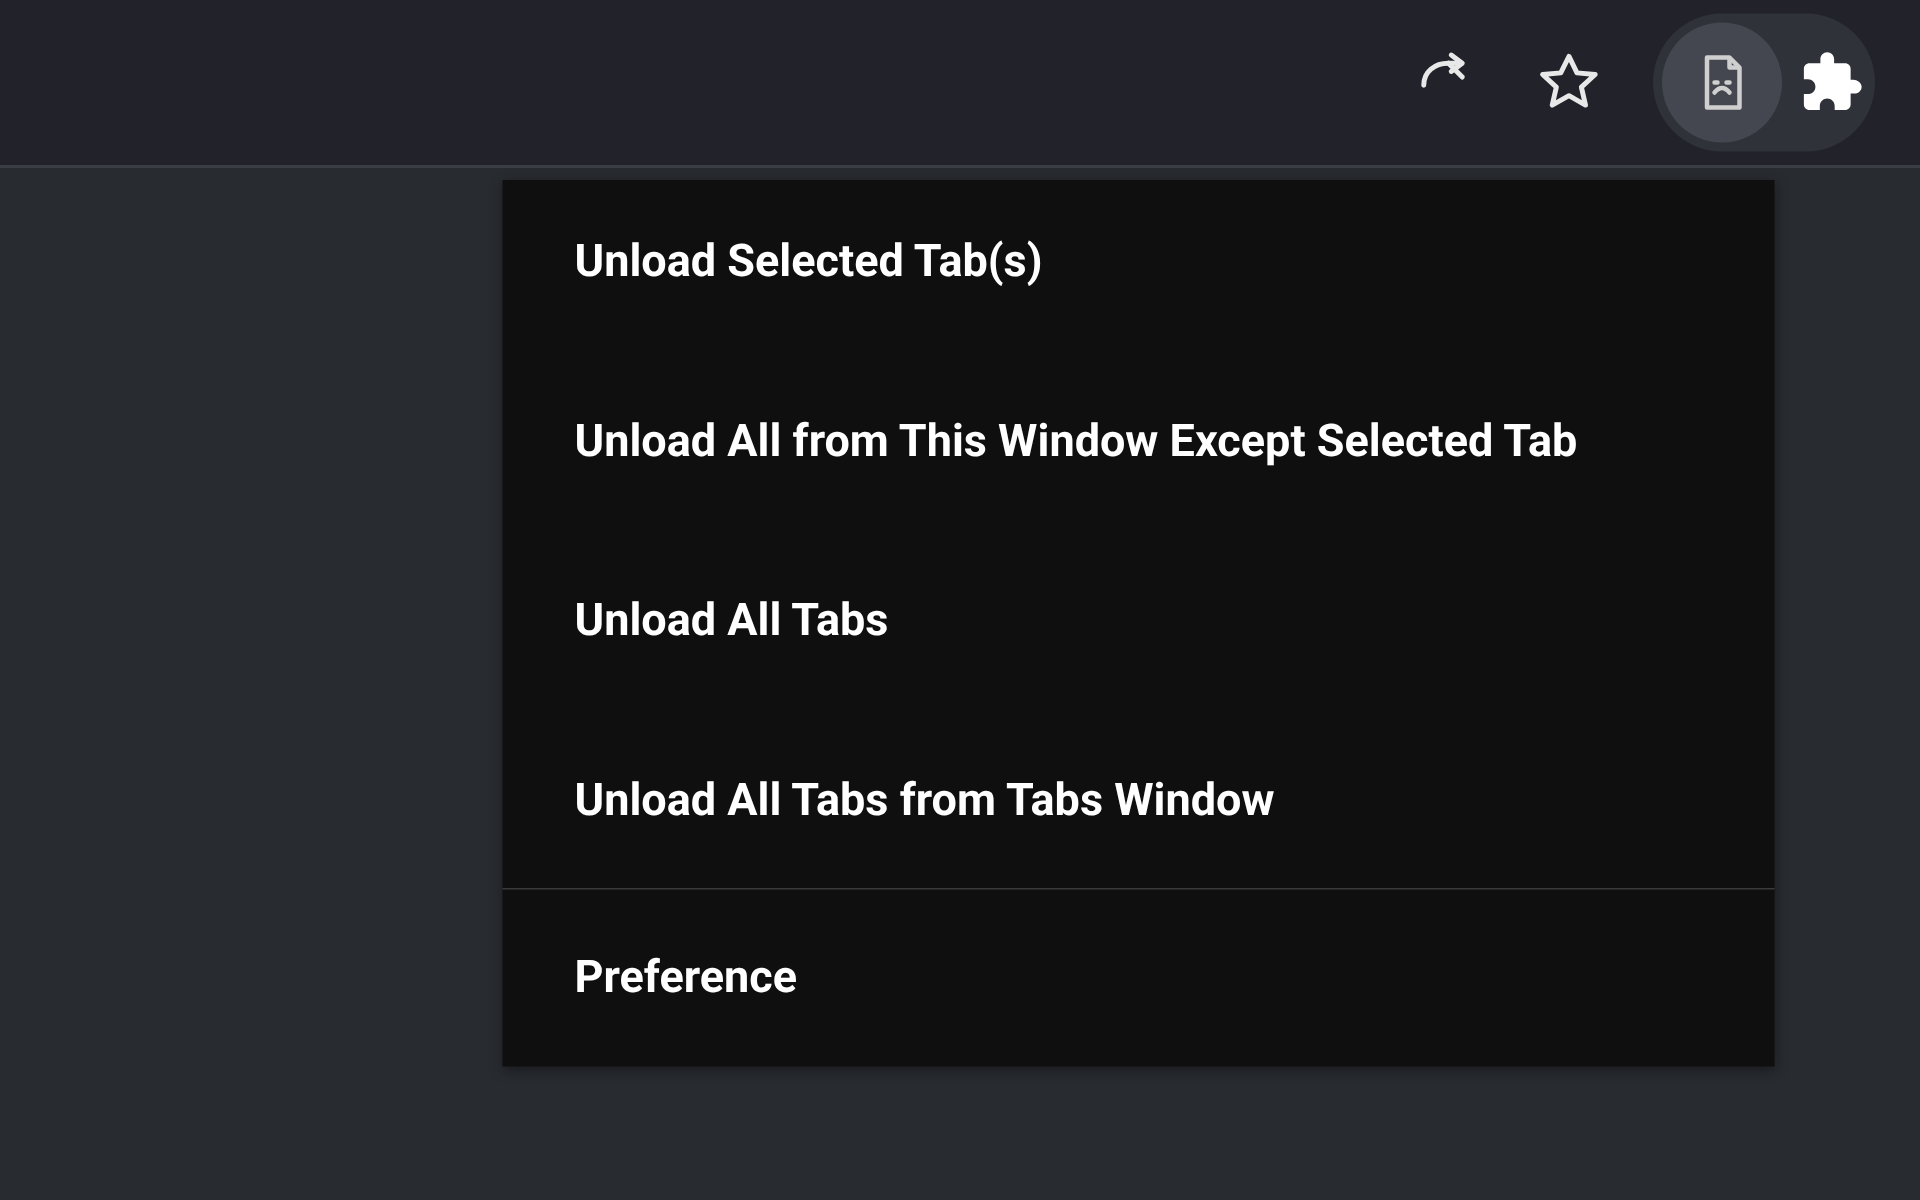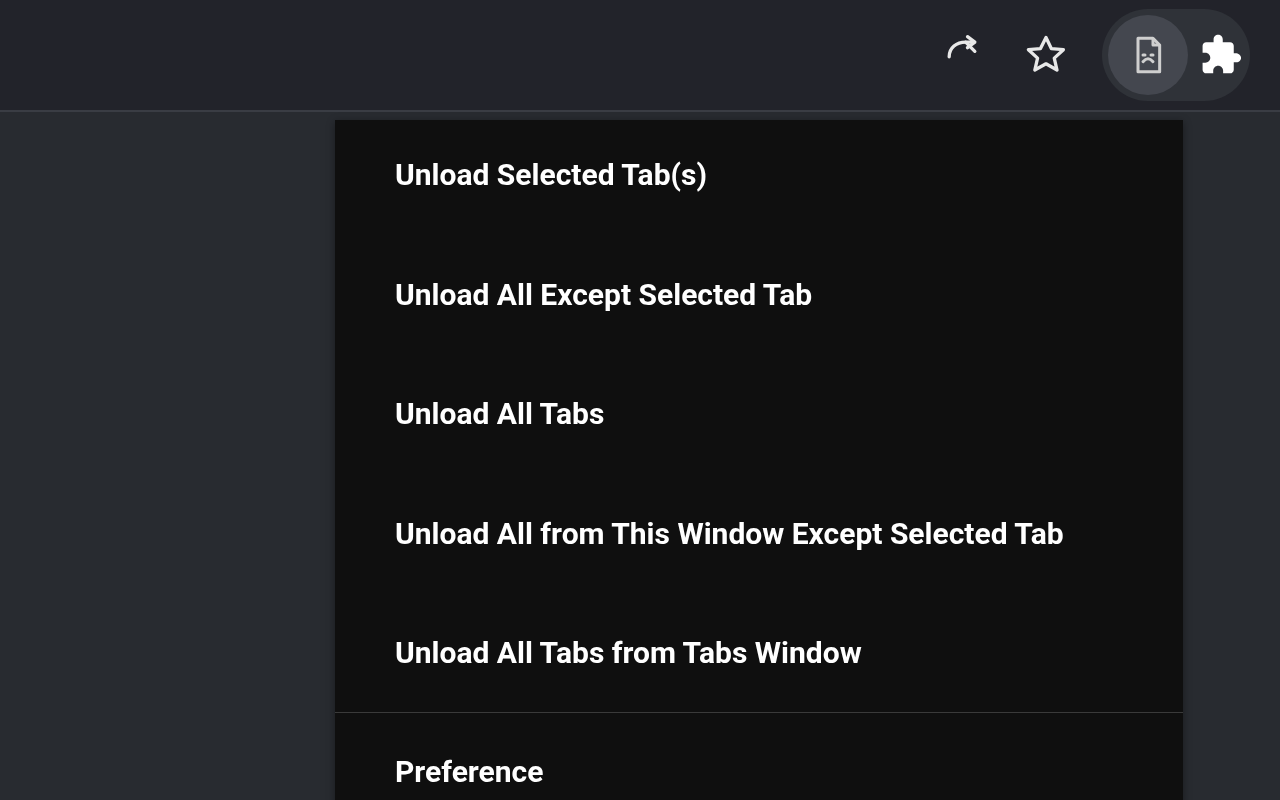--- a/index.html
+++ b/index.html
@@ -67,7 +67,7 @@
     font-size: 30px;
     font-weight: 700;
     color: #fff;
-    padding: 22px 48px 22px 60px;
+    padding: 22px 48px 22px 48px;
     line-height: 1.25;
     margin-bottom: 38px;
     cursor: pointer;

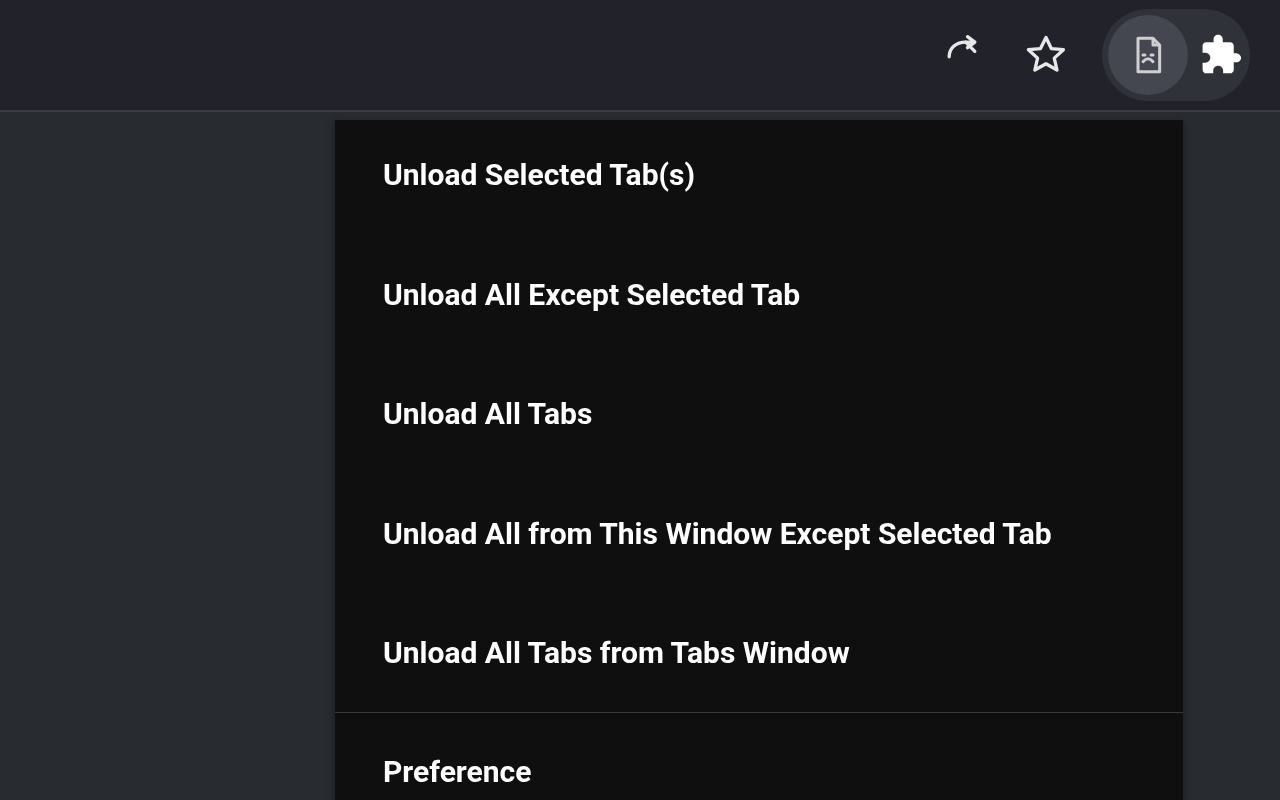--- a/index.html
+++ b/index.html
@@ -128,7 +128,6 @@
 
 <div class="popup">
   <div class="menu-item">Unload Selected Tab(s)</div>
-  <div class="menu-item">Unload All Except Selected Tab</div>
   <div class="menu-item">Unload All Tabs</div>
   <div class="menu-item">Unload All from This Window Except Selected Tab</div>
   <div class="menu-item last-in-group">Unload All Tabs from Tabs Window</div>

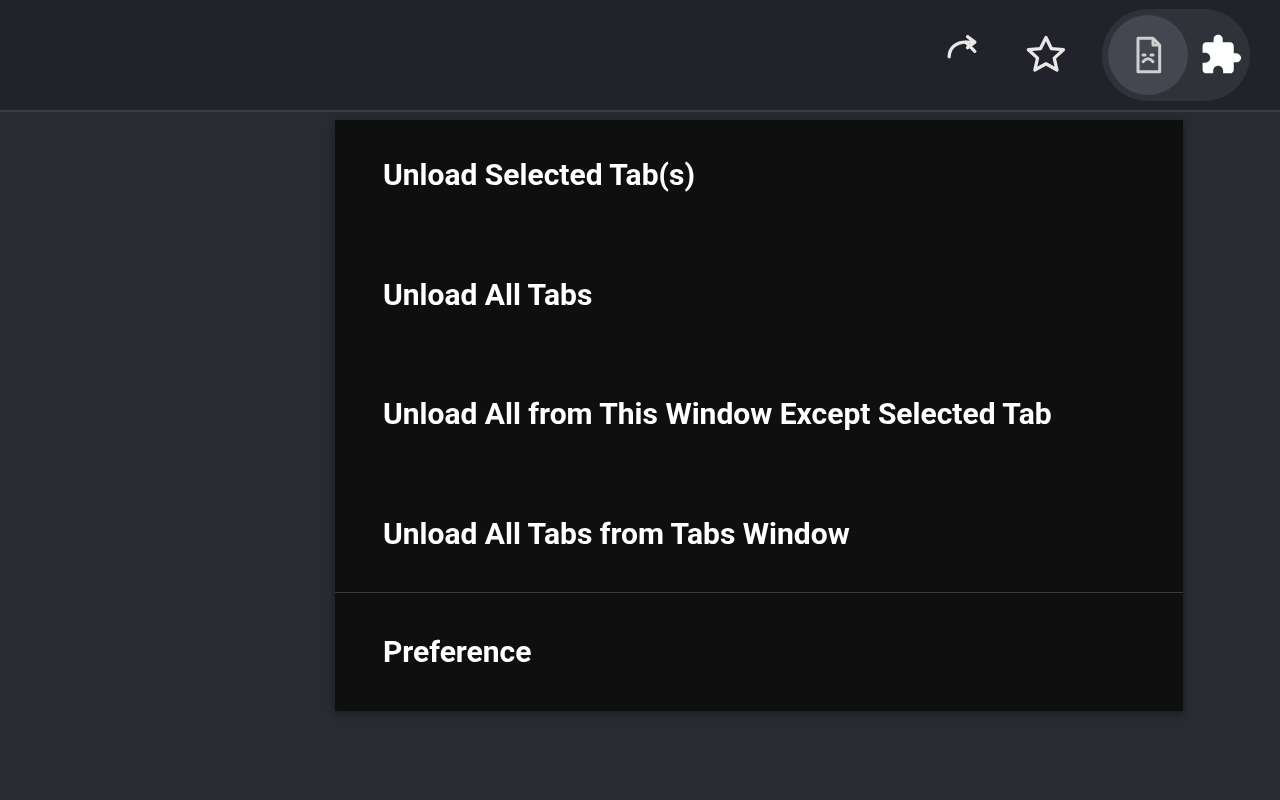--- a/index.html
+++ b/index.html
@@ -128,8 +128,8 @@
 
 <div class="popup">
   <div class="menu-item">Unload Selected Tab(s)</div>
+  <div class="menu-item">Unload All from This Window Except Selected Tab</div>
   <div class="menu-item">Unload All Tabs</div>
-  <div class="menu-item">Unload All from This Window Except Selected Tab</div>
   <div class="menu-item last-in-group">Unload All Tabs from Tabs Window</div>
   <div class="divider"></div>
   <div class="menu-item pref">Preference</div>

